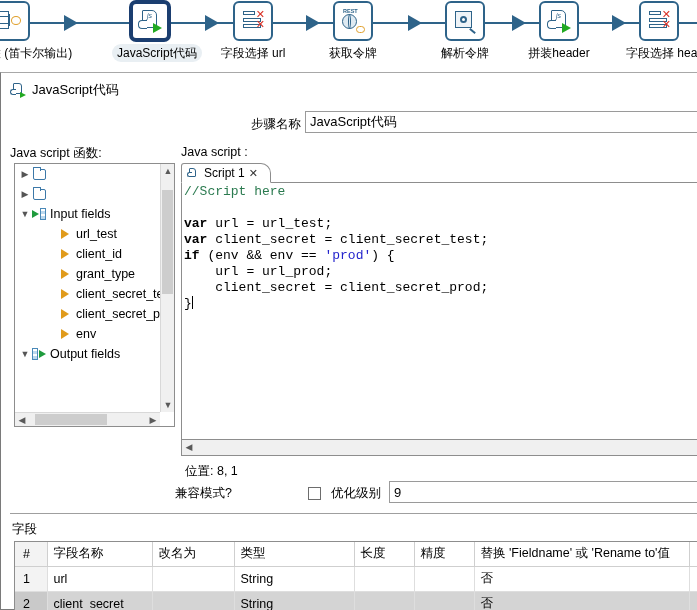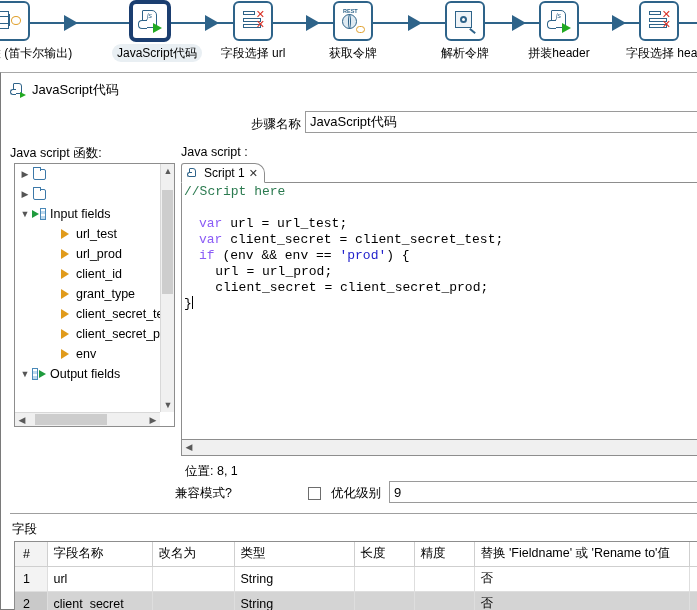--- a/index.html
+++ b/index.html
@@ -208,7 +208,7 @@
     position: absolute; left: 0; top: 0;
     height: 20px;
     display: flex; align-items: center; gap: 4px;
-    padding: 0 6px 0 5px;
+    padding: 0 12px 0 5px;
     border: 1px solid #8d8d8d;
     border-bottom: 1px solid #ffffff;
     border-radius: 3px 10px 0 0;

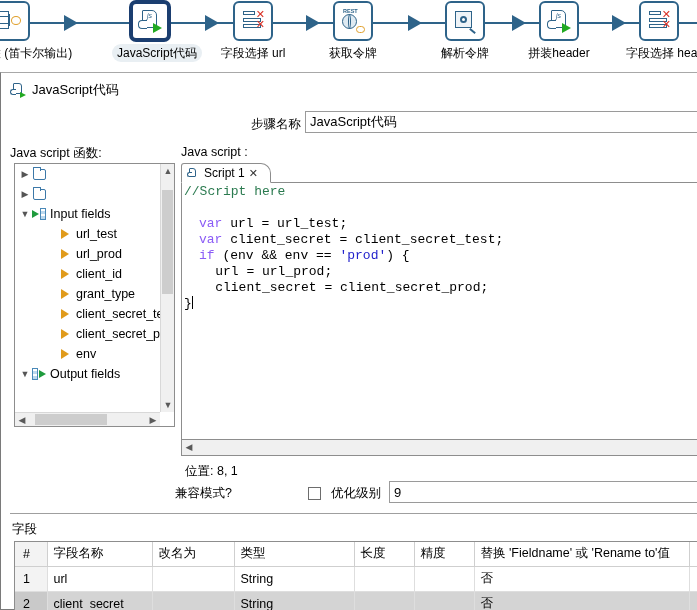--- a/index.html
+++ b/index.html
@@ -232,7 +232,7 @@
     margin: 0;
   }
   .c-comment { color: #2a7a4f; }
-  .c-kw { color: #8b5cf6; font-weight: normal; margin-left: 15px; }
+  .c-kw { color: #000000; font-weight: bold; }
   .c-str { color: #2222cc; }
   .c-plain { color: #000000; }
   .caret { display:inline-block; width:1px; height:13px; background:#000; vertical-align:-2px; }

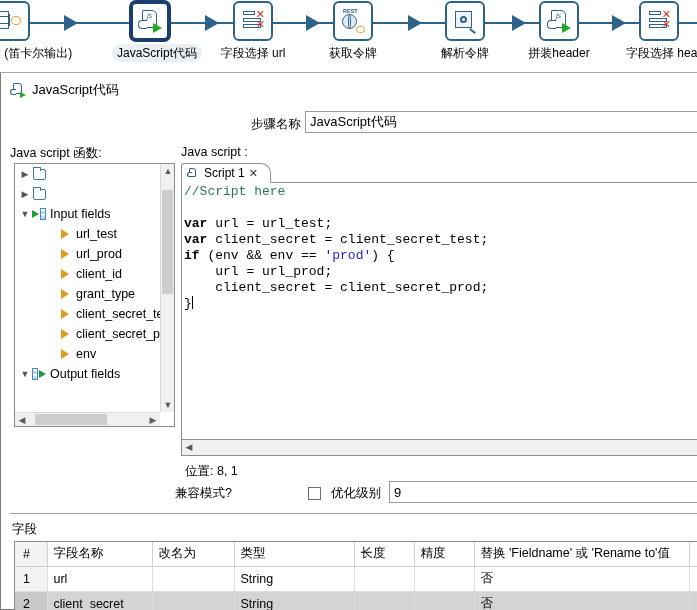--- a/index.html
+++ b/index.html
@@ -598,12 +598,6 @@
             <span class="tri-ico"></span>
           </span>
         <span class="tlabel">url_test</span>
-      </div>
-      <div class="tnode indent2">
-        <span class="ticon">
-            <span class="tri-ico"></span>
-          </span>
-        <span class="tlabel">url_prod</span>
       </div>
       <div class="tnode indent2">
         <span class="ticon">

